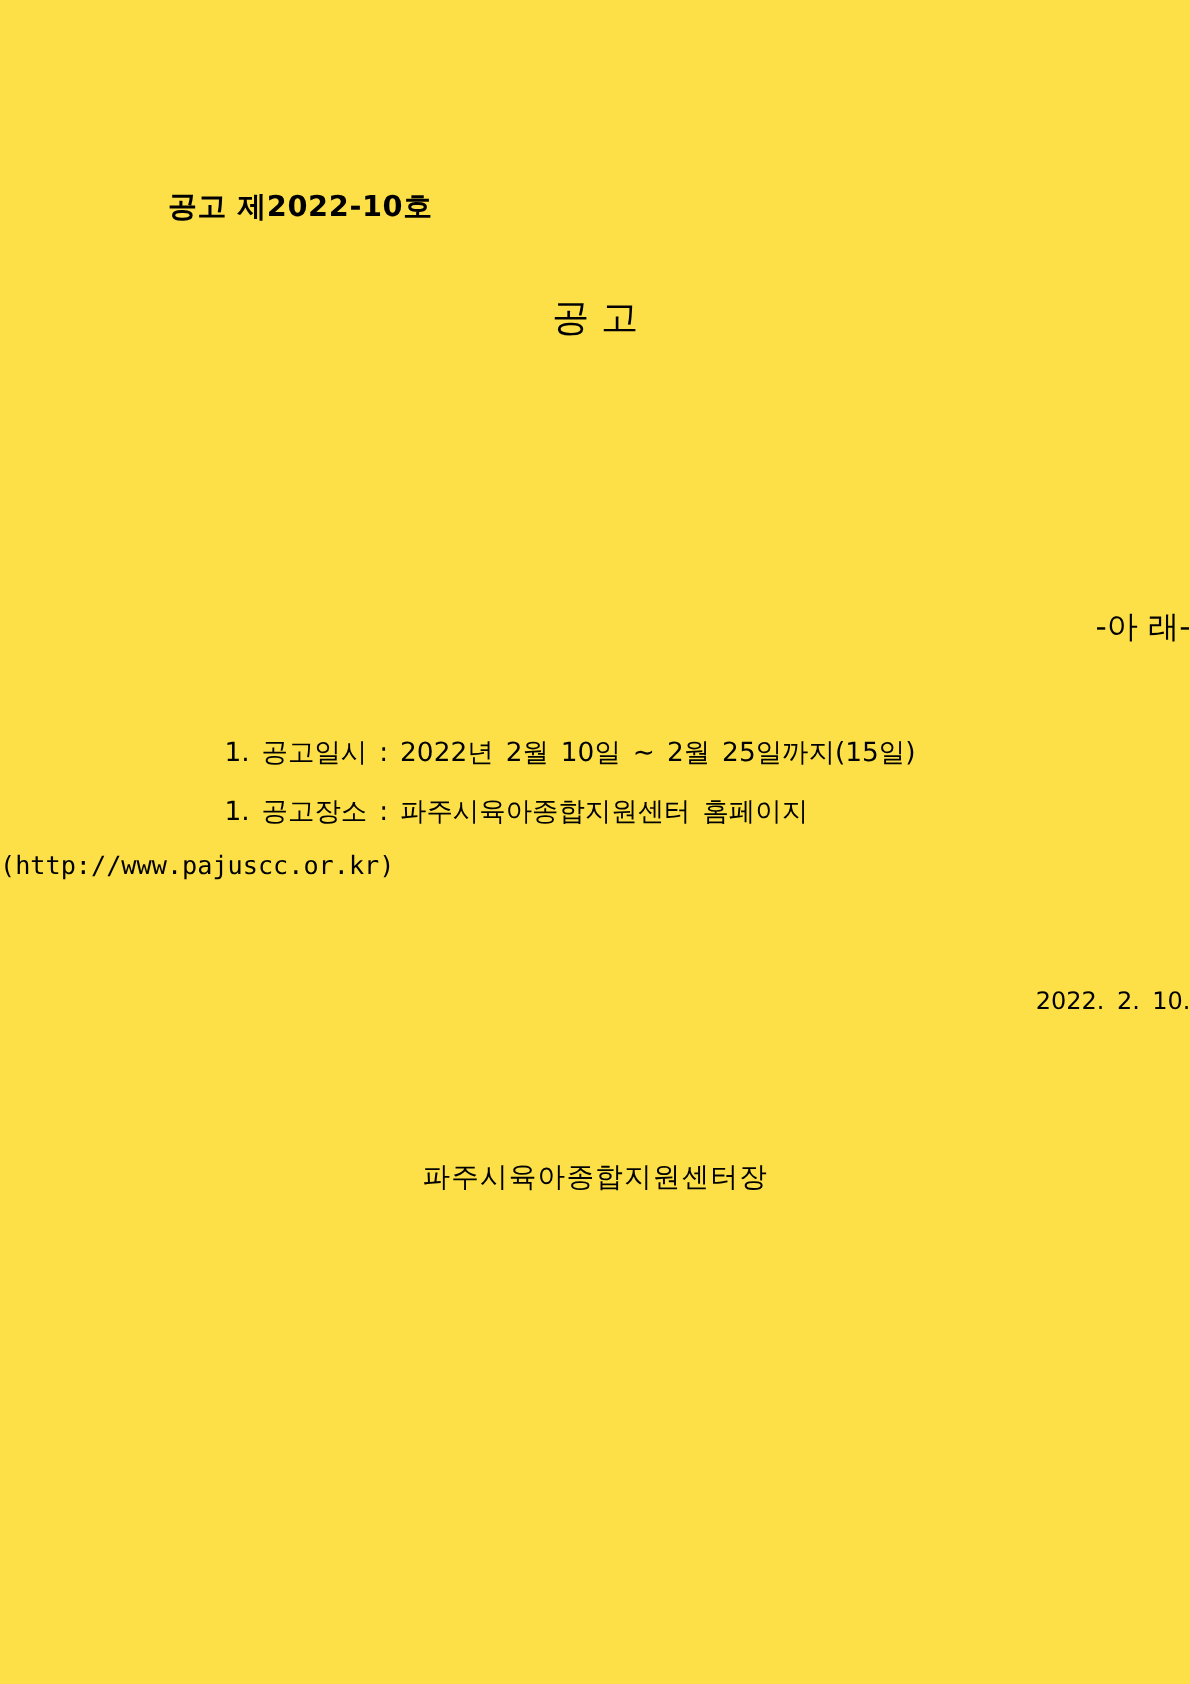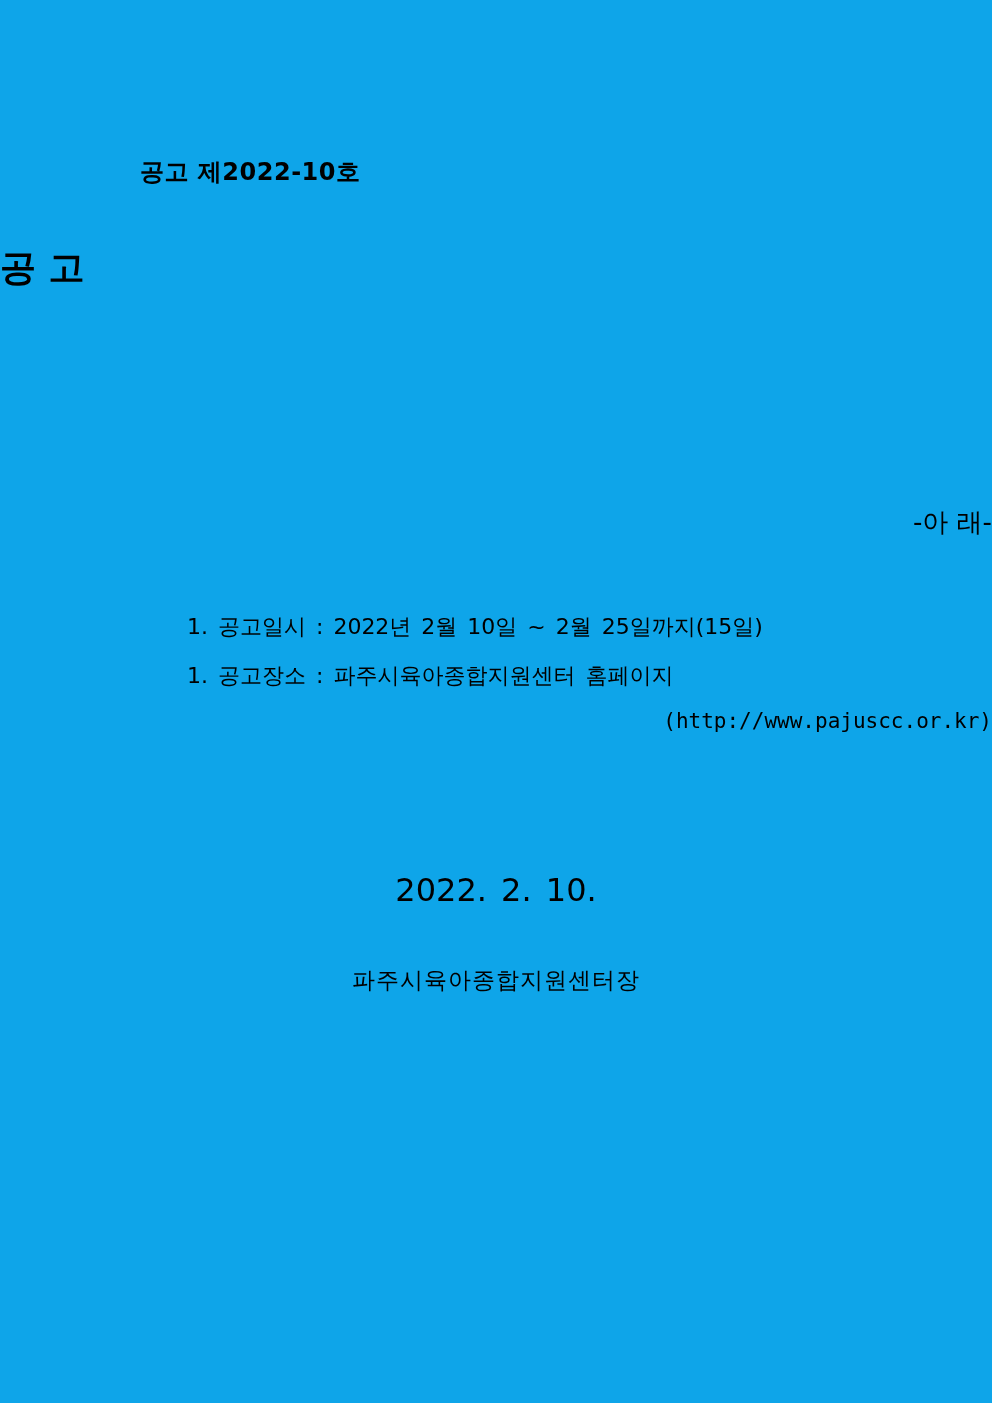--- a/index.html
+++ b/index.html
@@ -16,7 +16,7 @@
     width: 992px;
     height: 1403px;
     margin: 0 auto;
-    background: #0ea5e9;
+    background: #fde047;
     overflow: hidden;
   }
 

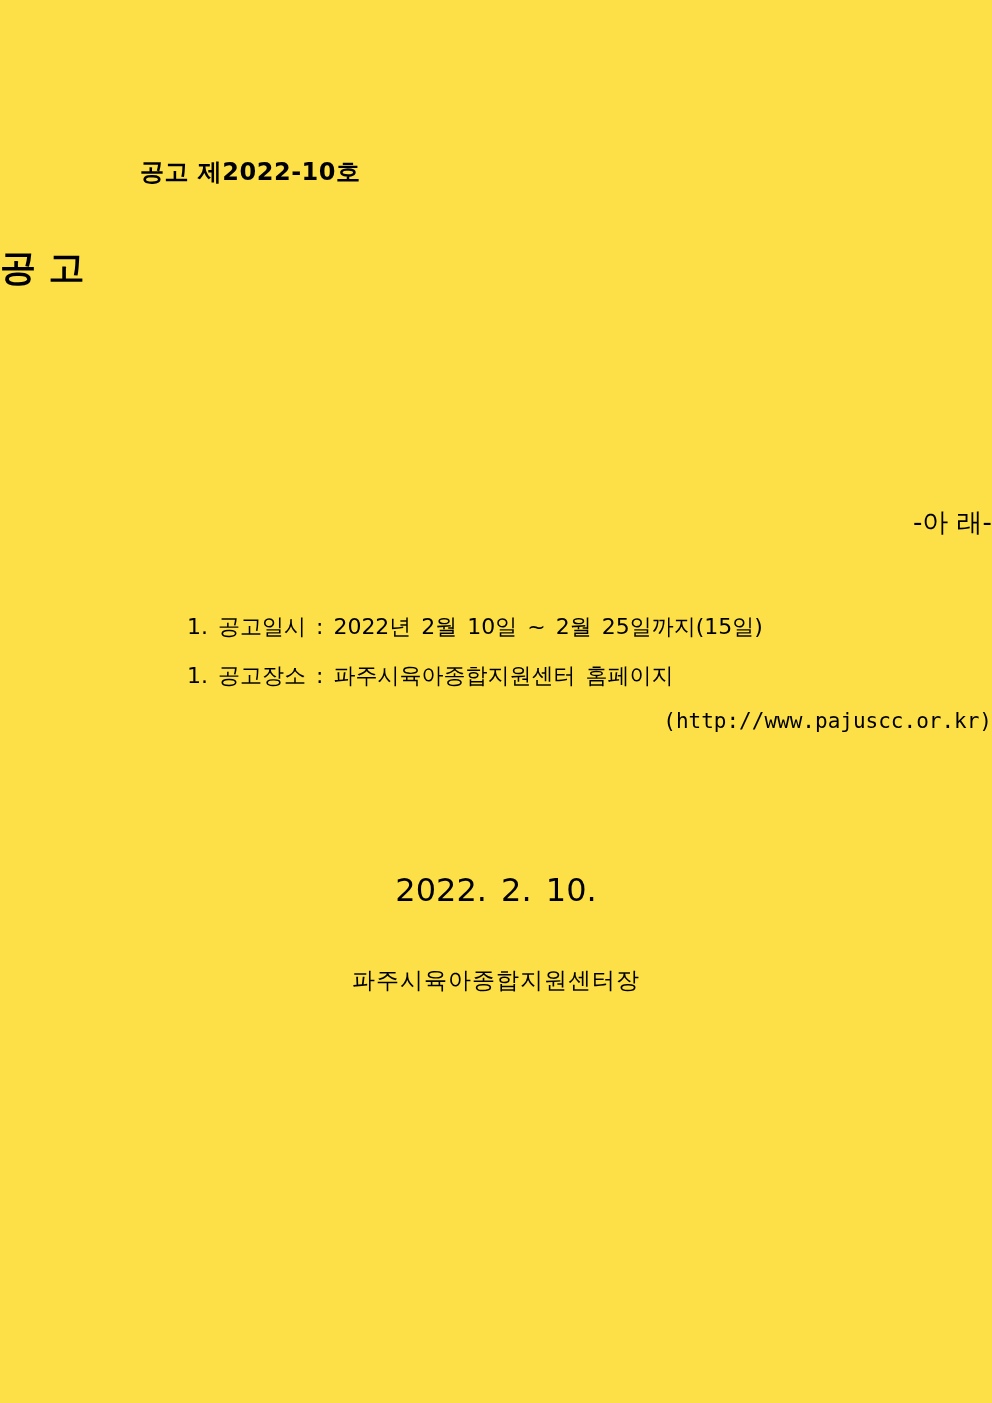--- a/index.html
+++ b/index.html
@@ -35,8 +35,9 @@
     left: 0;
     top: 244px;
     width: 100%;
-    font-size: 36px;
-    font-weight: 700;
+    text-align: center;
+    font-size: 31px;
+    font-weight: 400;
     white-space: pre;
   }
 

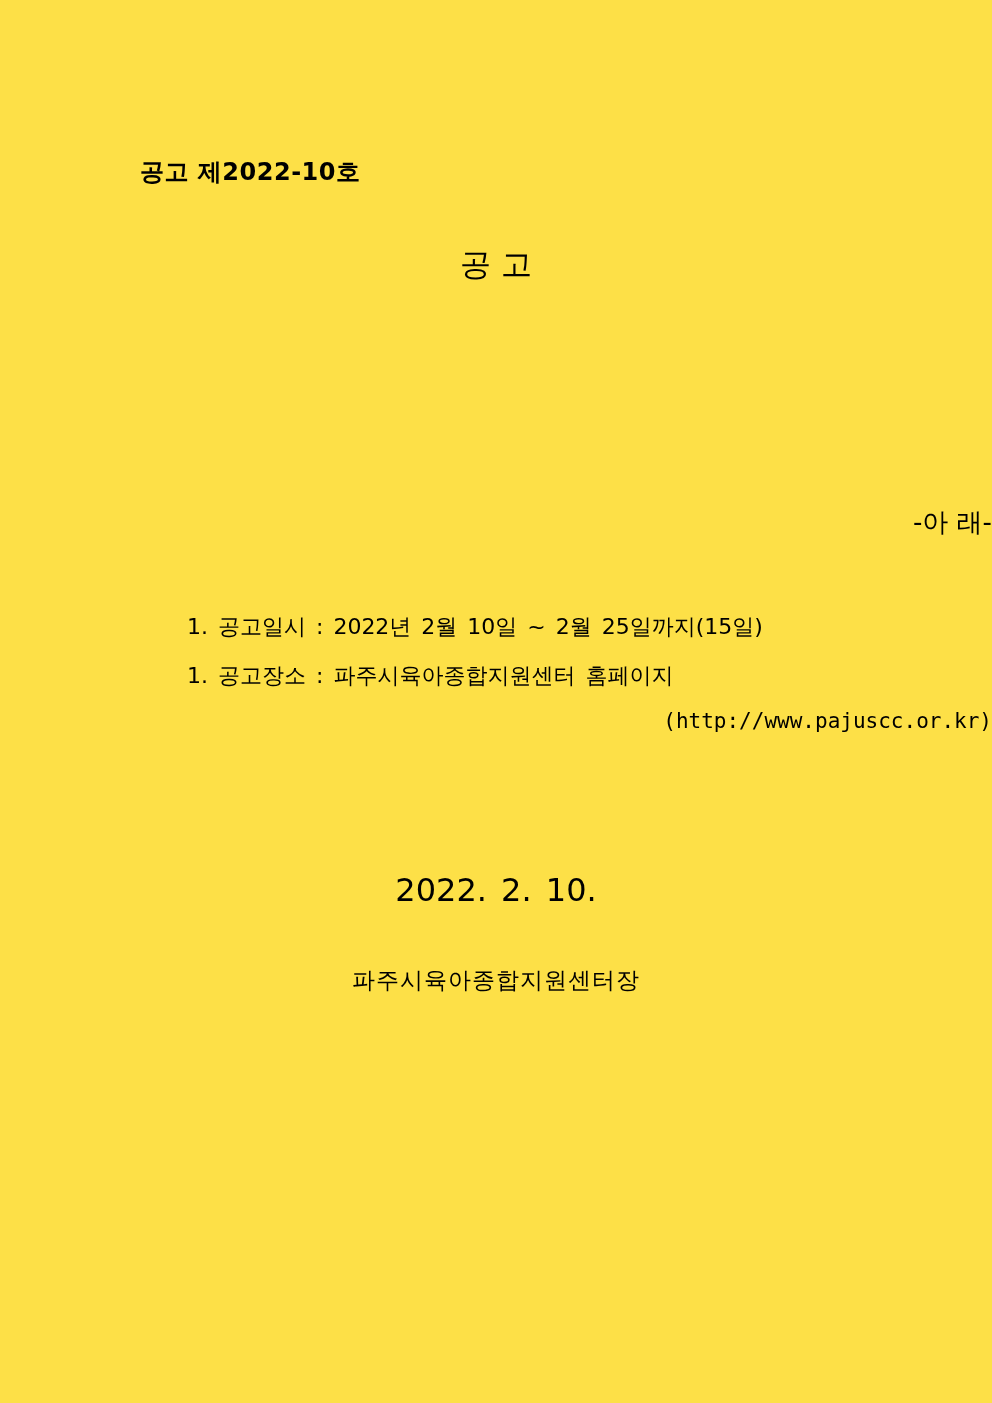--- a/index.html
+++ b/index.html
@@ -87,7 +87,7 @@
     left: 0;
     top: 709px;
     width: 100%;
-    text-align: right;
+    text-align: left;
     font-family: "DejaVu Sans Mono", "Liberation Mono", monospace;
     font-size: 21px;
     white-space: pre;

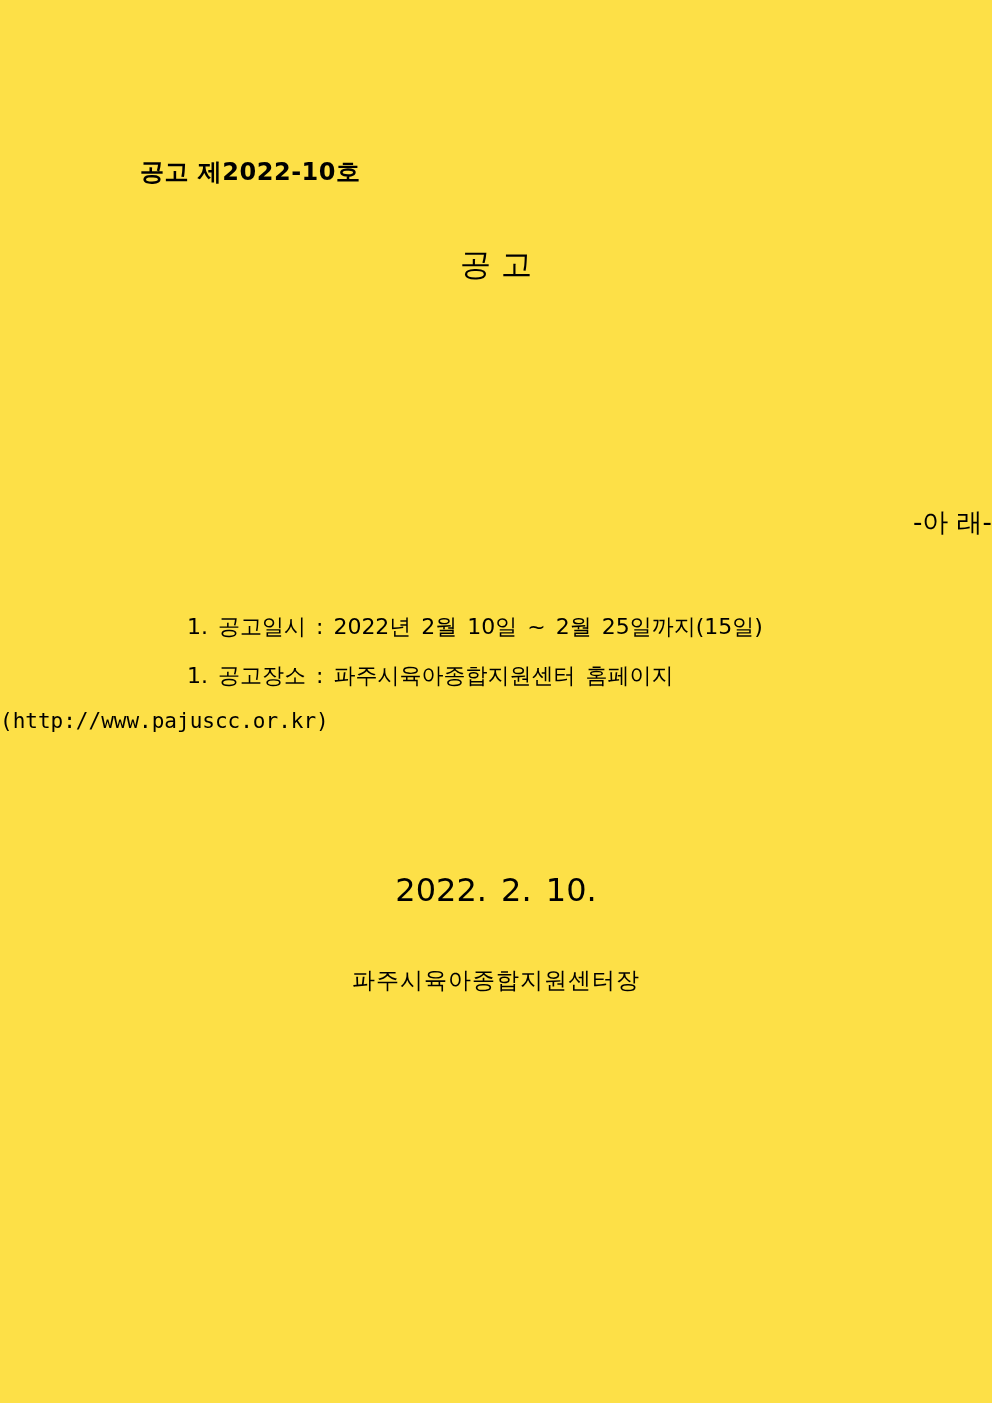--- a/index.html
+++ b/index.html
@@ -96,10 +96,10 @@
   .date-line {
     position: absolute;
     left: 0;
-    top: 871px;
+    top: 822px;
     width: 100%;
-    text-align: center;
-    font-size: 32px;
+    text-align: right;
+    font-size: 20px;
     word-spacing: 4px;
     white-space: pre;
   }

